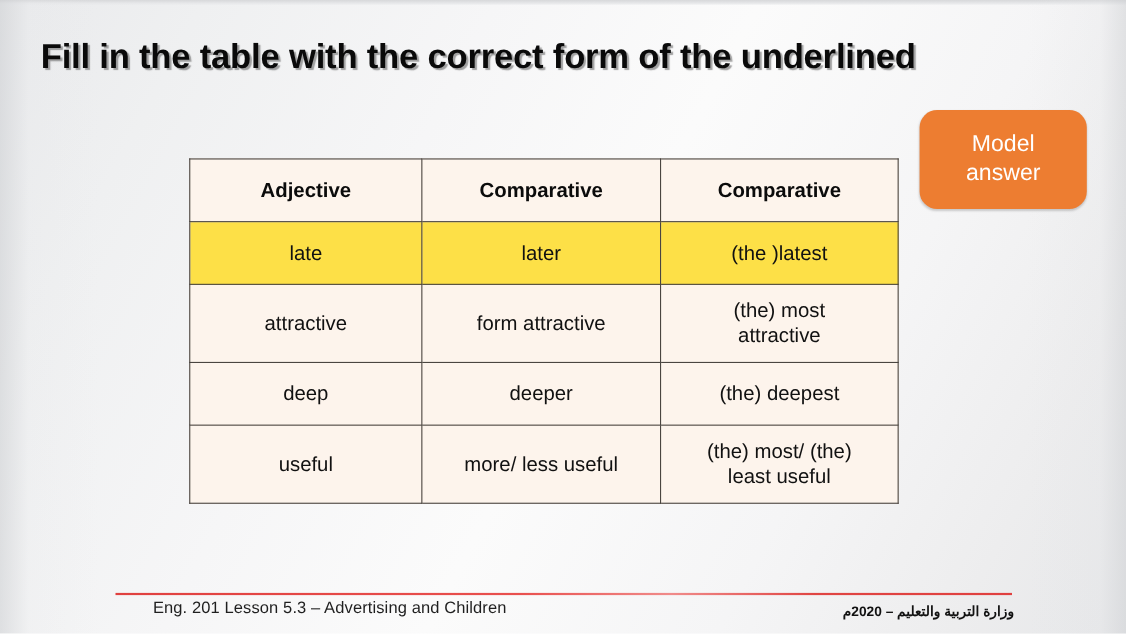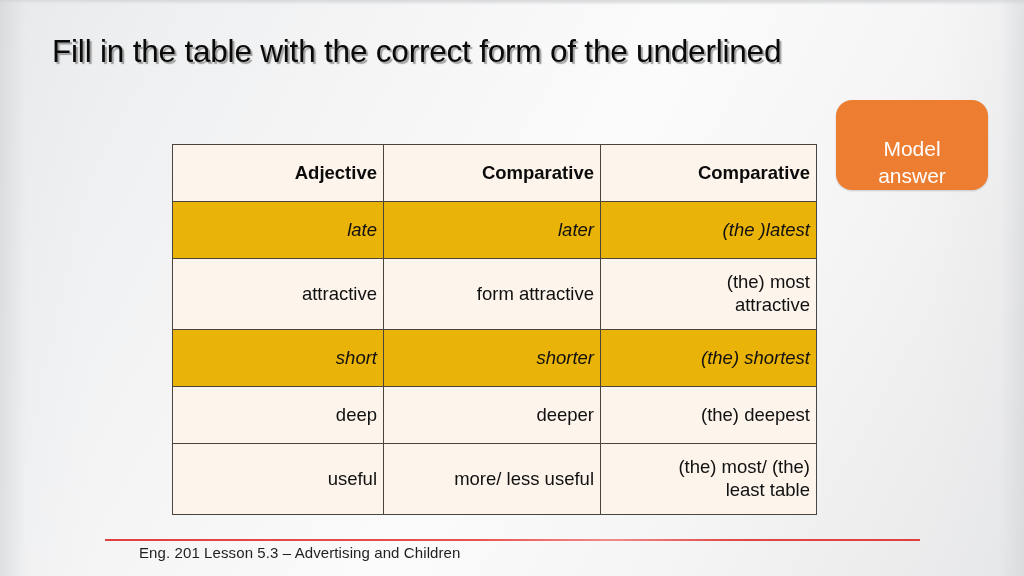--- a/index.html
+++ b/index.html
@@ -60,11 +60,11 @@
   
   .title {
     position: absolute;
-    left: 52px;
+    left: 37px;
     top: 30px;
     width: 900px;
     font-size: 31.5px;
-    font-weight: normal;
+    font-weight: bold;
     line-height: 1.36;
     letter-spacing: -0.2px;
     color: #0a0a0a;

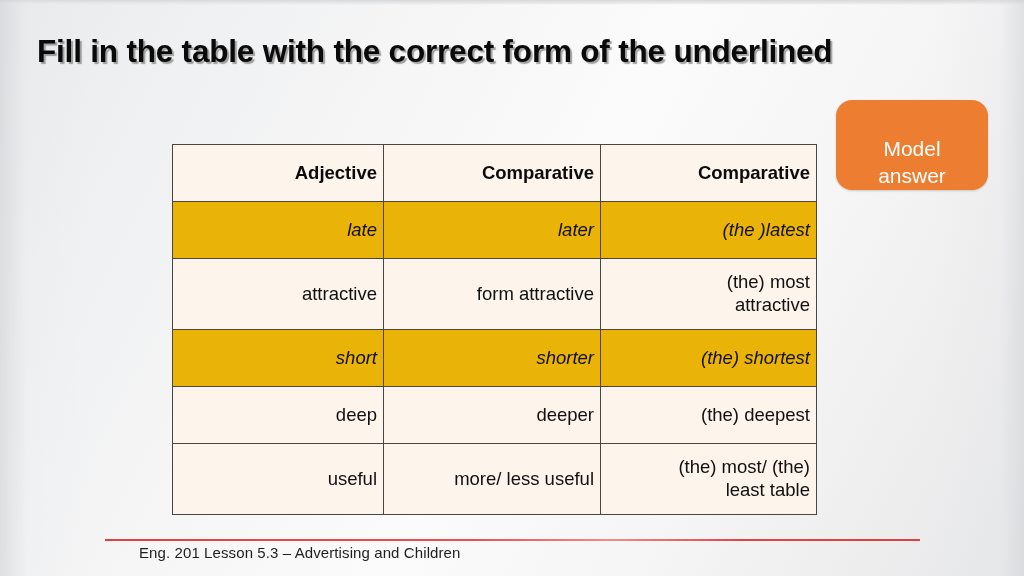--- a/index.html
+++ b/index.html
@@ -86,7 +86,7 @@
     display: flex;
     flex-direction: column;
     align-items: center;
-    justify-content: flex-end;
+    justify-content: center;
     z-index: 5;
   }
   .badge-line {

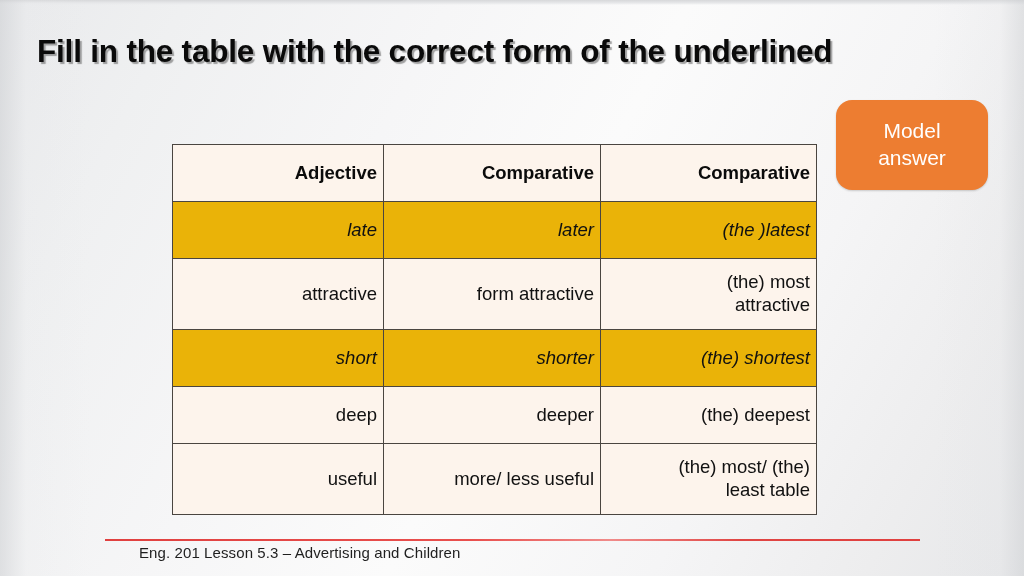--- a/index.html
+++ b/index.html
@@ -119,7 +119,7 @@
   table.forms th,
   table.forms td {
     border: 1.3px solid #4a4540;
-    text-align: right;
+    text-align: center;
     vertical-align: middle;
     padding: 6px 6px;
     font-size: 18.5px;

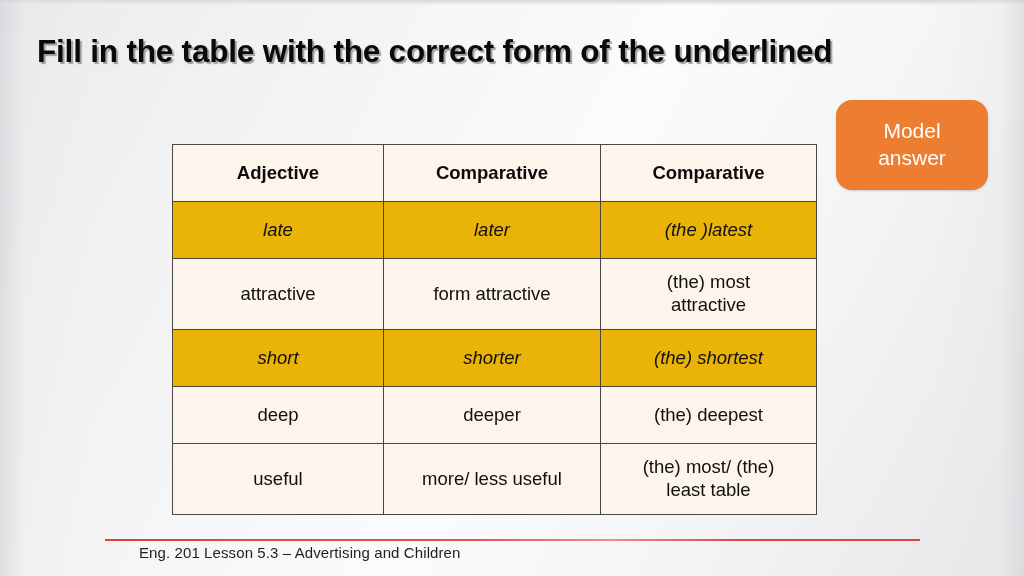--- a/index.html
+++ b/index.html
@@ -135,7 +135,7 @@
     color: #0b0b0b;
   }
   
-  tr.row-shade td { background: #eab308; font-style: italic; }
+  tr.row-shade td { background: #fde047; }
   tr.row-plain td { background: #FDF4EC; }
 
   

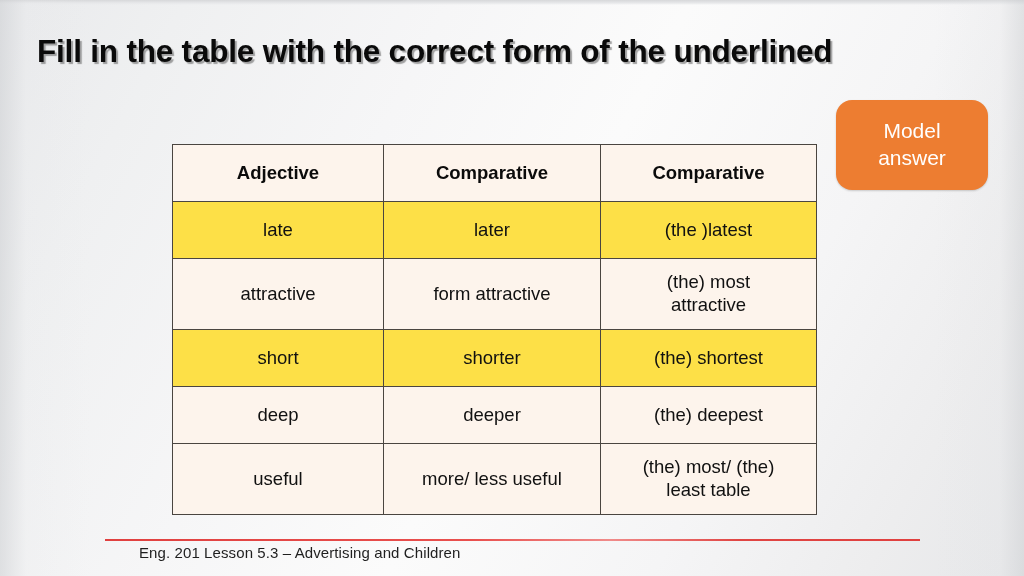--- a/index.html
+++ b/index.html
@@ -228,11 +228,6 @@
 attractive</td>
         </tr>
 
-        <tr class="row-shade r2">
-          <td class="t-dark">short</td>
-          <td class="t-green">shorter</td>
-          <td class="t-green">(the) shortest</td>
-        </tr>
 
         <tr class="row-plain r3">
           <td class="t-dark">deep</td>

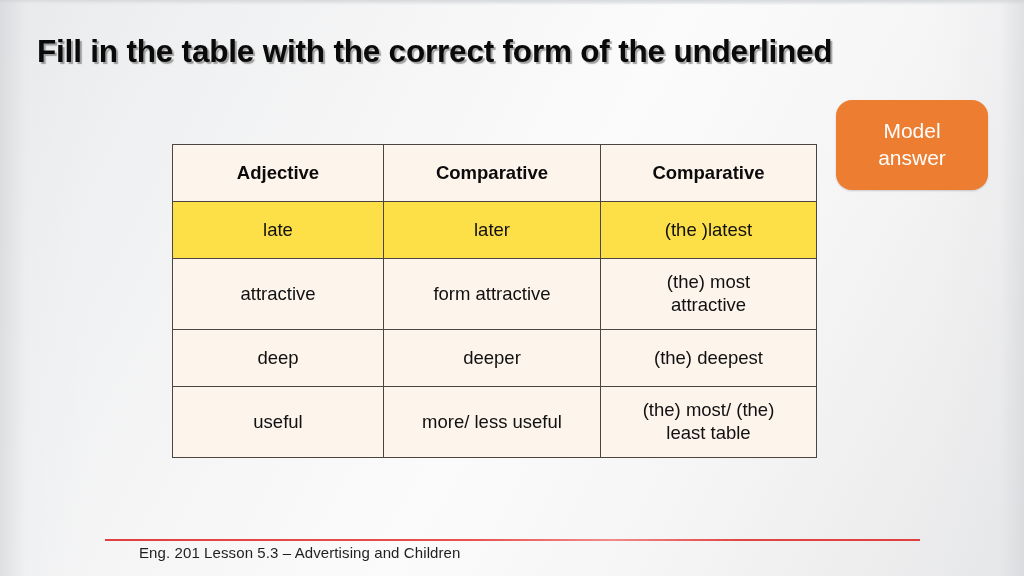--- a/index.html
+++ b/index.html
@@ -240,7 +240,7 @@
           <td class="t-dark">useful</td>
           <td class="t-green">more/ less useful</td>
           <td class="t-green">(the) most/ (the)
-least table</td>
+least useful</td>
         </tr>
 
       </tbody>

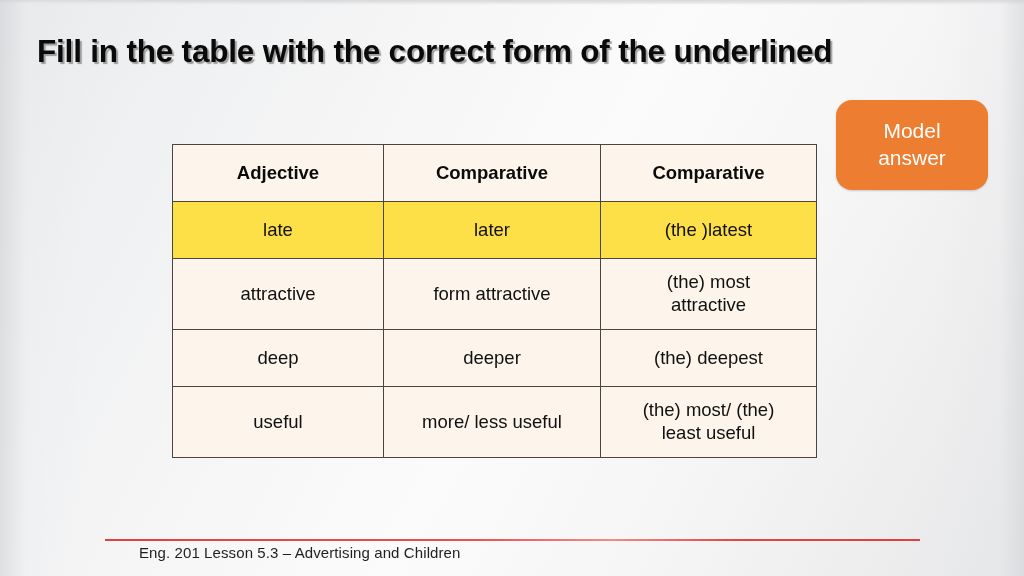--- a/index.html
+++ b/index.html
@@ -249,6 +249,7 @@
 
   <div class="footer-rule"></div>
   <div class="footer-left">Eng. 201 Lesson 5.3 – Advertising and Children</div>
+  <div class="footer-right">وزارة التربية والتعليم – 2020م</div>
 
 </div>
 

